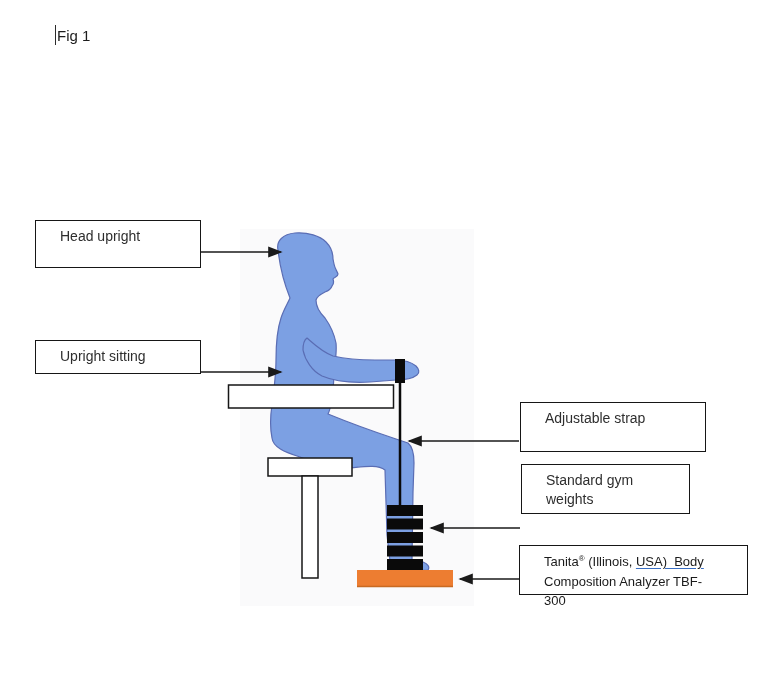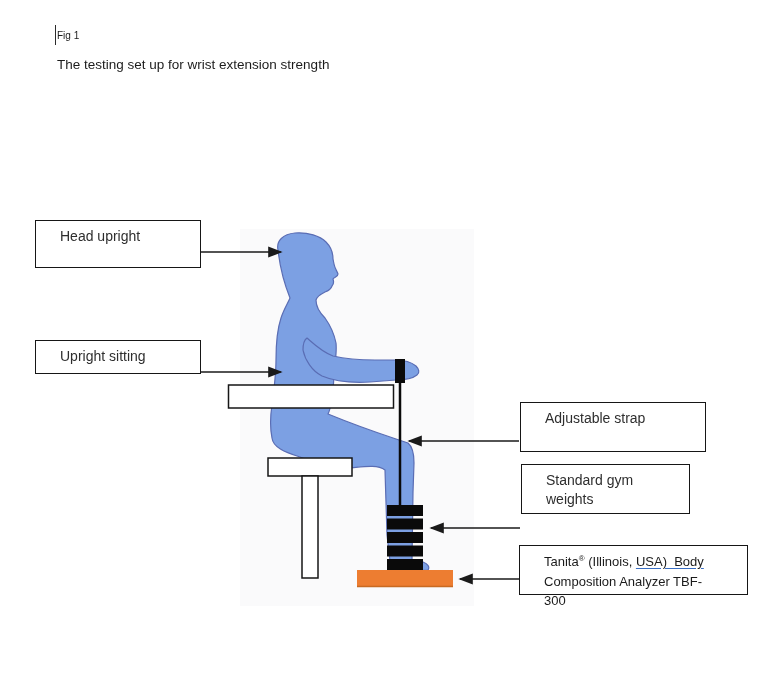--- a/index.html
+++ b/index.html
@@ -10,7 +10,7 @@
     overflow:hidden;
   }
   .caption-block { position:absolute; left:57px; top:26px; color:#1c1c1c; }
-  .fig-label { font-size:10px; line-height:20px;text-align:right; }
+  .fig-label { font-size:15px; line-height:20px;text-align:right; }
   .fig-desc  { position:absolute; left:57px; top:57px; font-size:13.5px; color:#1c1c1c; }
   .text-cursor { position:absolute; left:55px; top:25px; width:1px; height:20px; background:#2b2b2b; }
 

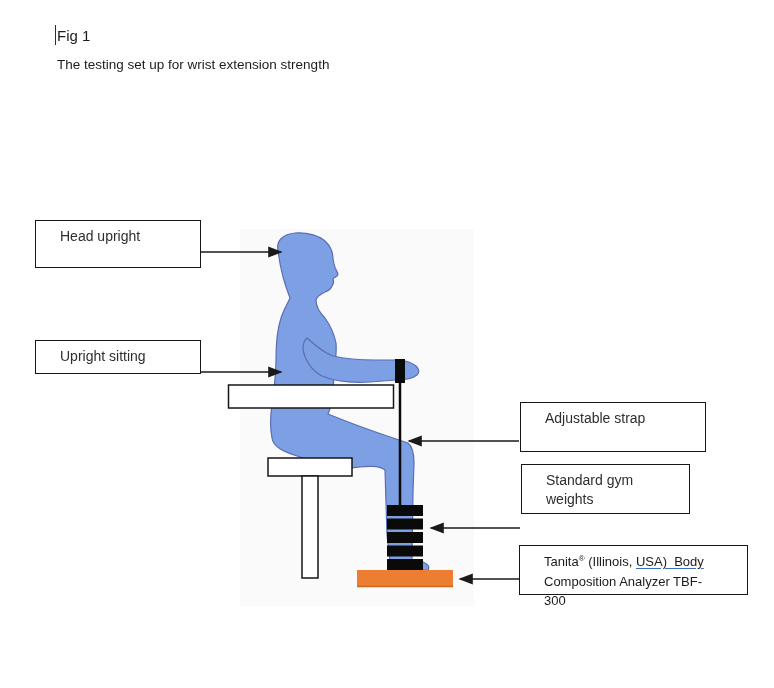--- a/index.html
+++ b/index.html
@@ -40,7 +40,6 @@
 
   <div class="text-cursor"></div>
   <div class="caption-block fig-label">Fig 1</div>
-  <div class="fig-desc">The testing set up for wrist extension strength</div>
 
   <svg id="diagram" width="774" height="688" viewBox="0 0 774 688">
     <defs>

